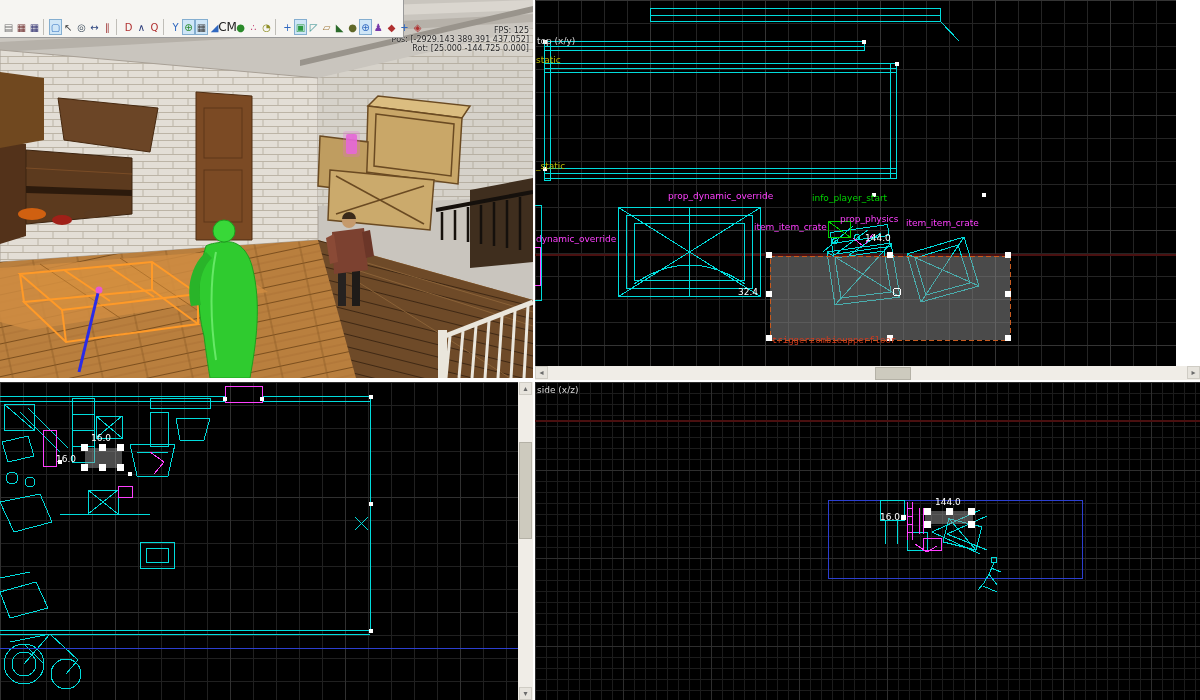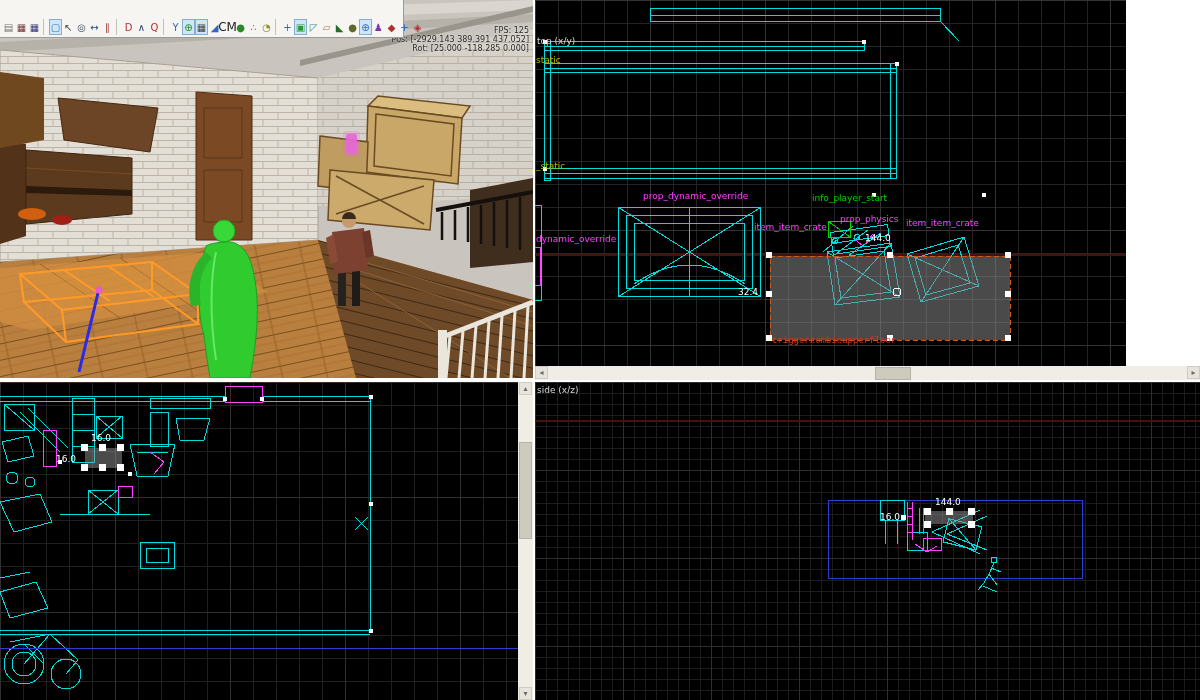--- a/index.html
+++ b/index.html
@@ -288,7 +288,7 @@
       </div>
   </div>
 
-  <div class="vp grid-top" style="left:535px;top:0;width:591px;height:366px;">
+  <div class="vp grid-top" style="left:535px;top:0;width:641px;height:366px;">
     <div class="axis-h" style="top:254px;"></div>
     <svg width="665" height="368" viewBox="0 0 665 368" shape-rendering="crispEdges">
       <g fill="none" stroke="#00dcdc">

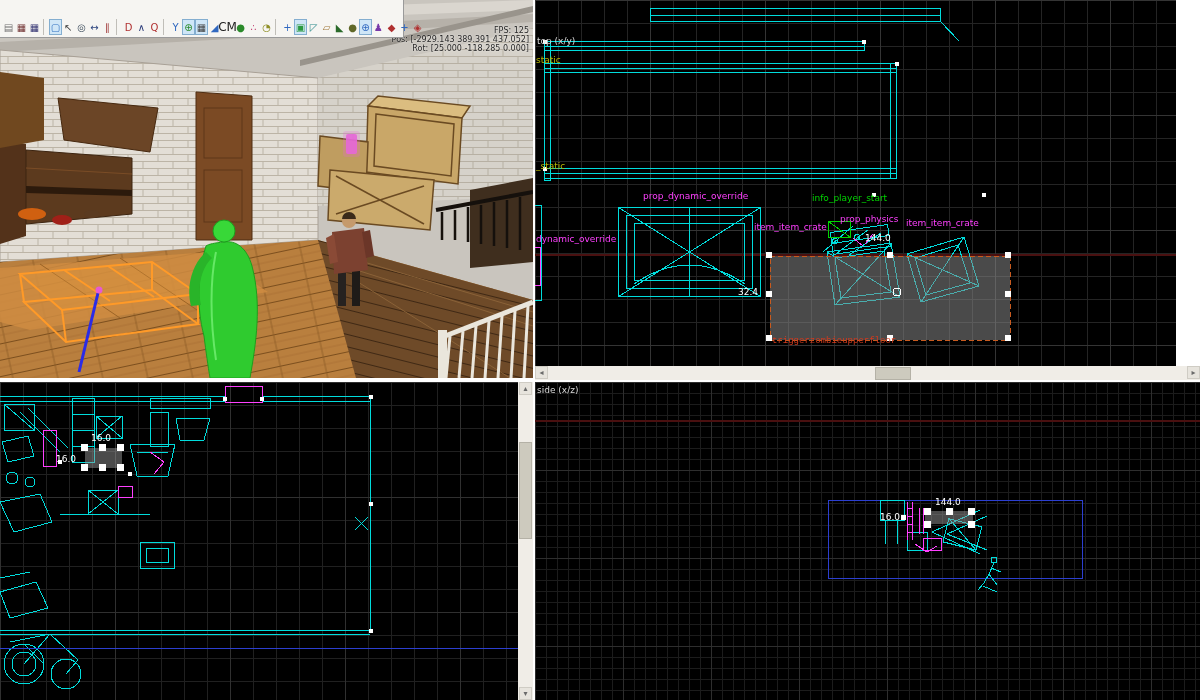--- a/index.html
+++ b/index.html
@@ -185,7 +185,7 @@
     <div class="ovl3d">
       <div>FPS: 125</div>
       <div>Pos: [-2929.143 389.391 437.052]</div>
-      <div>Rot: [25.000 -118.285 0.000]</div>
+      <div>Rot: [25.000 -144.725 0.000]</div>
     </div>
   </div>
 

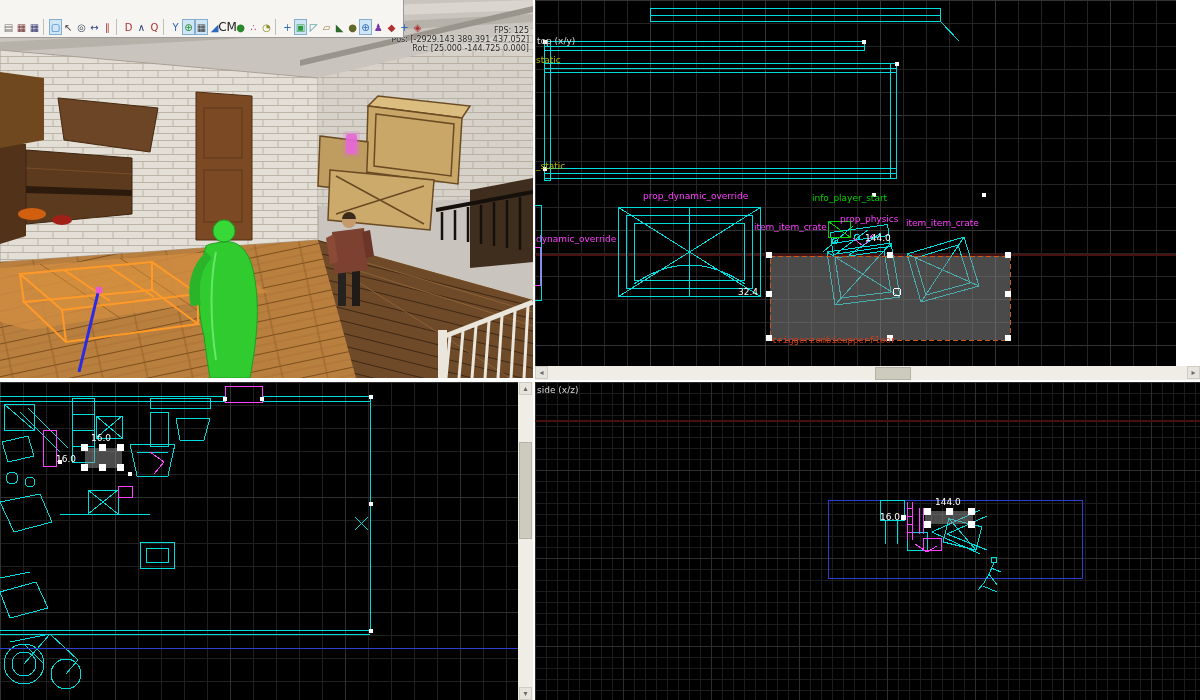--- a/index.html
+++ b/index.html
@@ -373,7 +373,7 @@
     <span class="elabel" style="left:1px;top:55px;color:#b8b800;">static</span>
     <span class="elabel" style="left:1px;top:161px;color:#b8b800;">_static</span>
     <span class="elabel" style="left:1px;top:234px;color:#ff40ff;">dynamic_override</span>
-    <span class="elabel" style="left:84px;top:191px;color:#ff40ff;padding-left:24px;">prop_dynamic_override</span>
+    <span class="elabel" style="left:109px;top:191px;color:#ff40ff;padding-left:24px;">prop_dynamic_override</span>
     <span class="elabel" style="left:277px;top:193px;color:#00d400;">info_player_start</span>
     <span class="elabel" style="left:305px;top:214px;color:#ff40ff;">prop_physics</span>
     <span class="elabel" style="left:219px;top:222px;color:#ff40ff;">item_item_crate</span>

